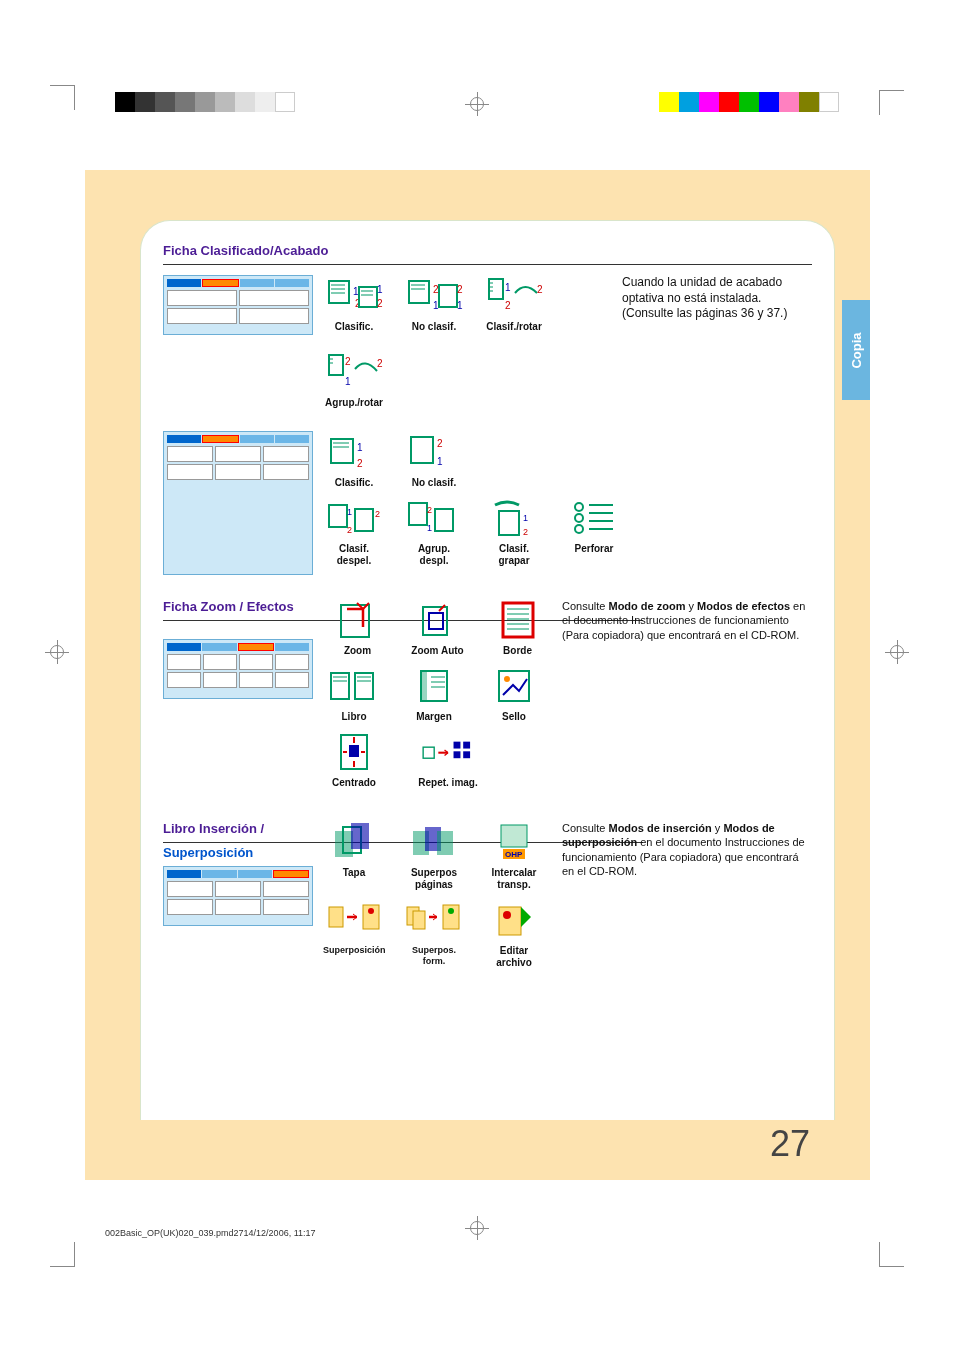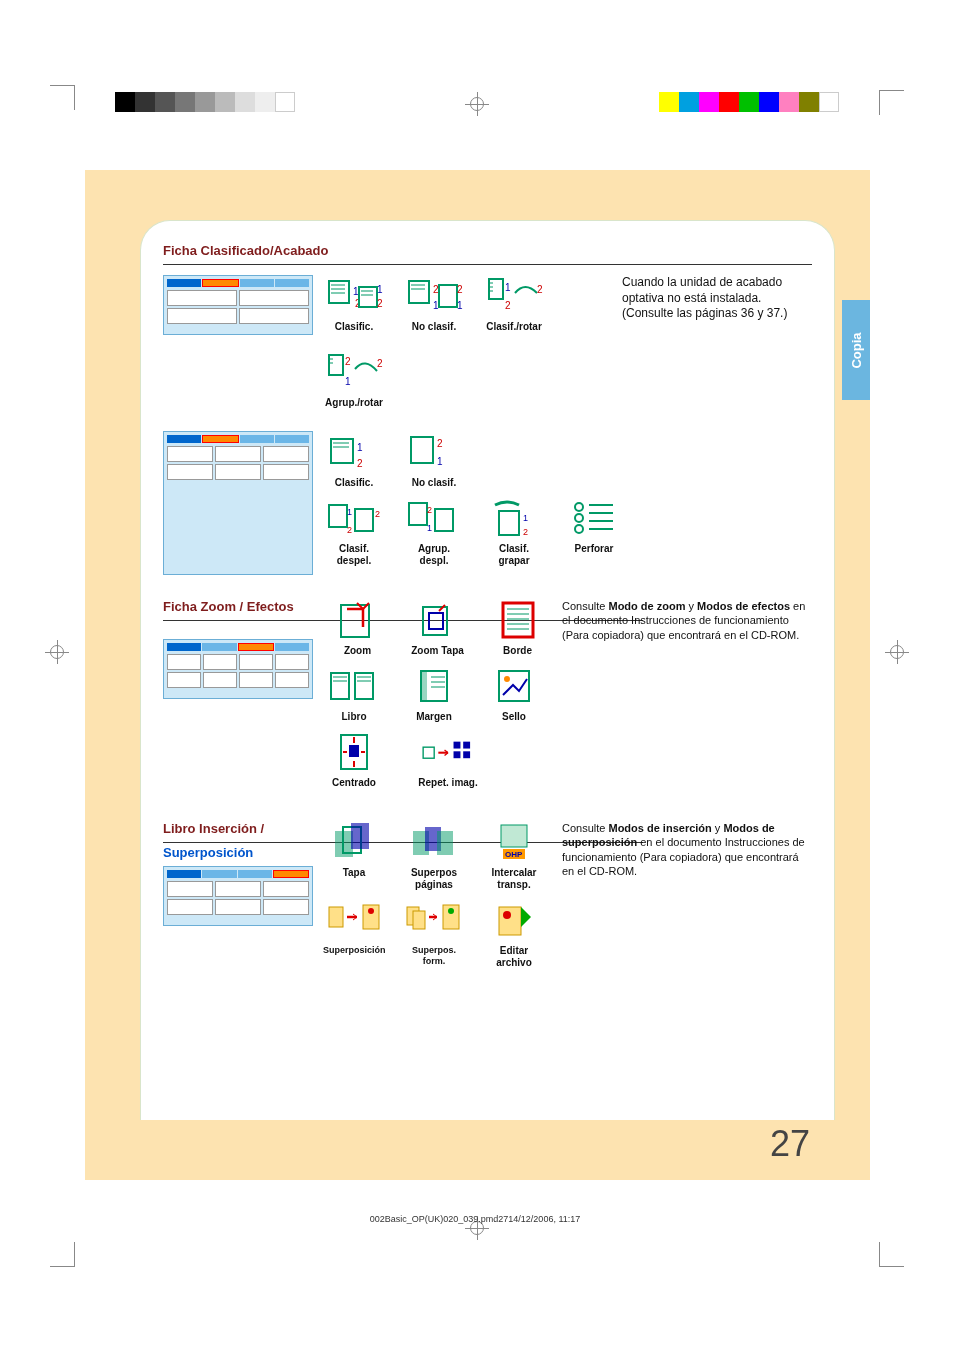--- a/index.html
+++ b/index.html
@@ -51,7 +51,7 @@
 
   
   .section { padding: 22px 22px 10px 22px; }
-  .section-title { font-weight: bold; font-size: 13px; color: #7f1d1d; margin-bottom: 6px; }
+  .section-title { font-weight: bold; font-size: 13px; color: #4c1d95; margin-bottom: 6px; }
   .section-title.blue { color: #0055cc; }
   .divider { height: 1px; background: #333; margin-bottom: 10px; }
 

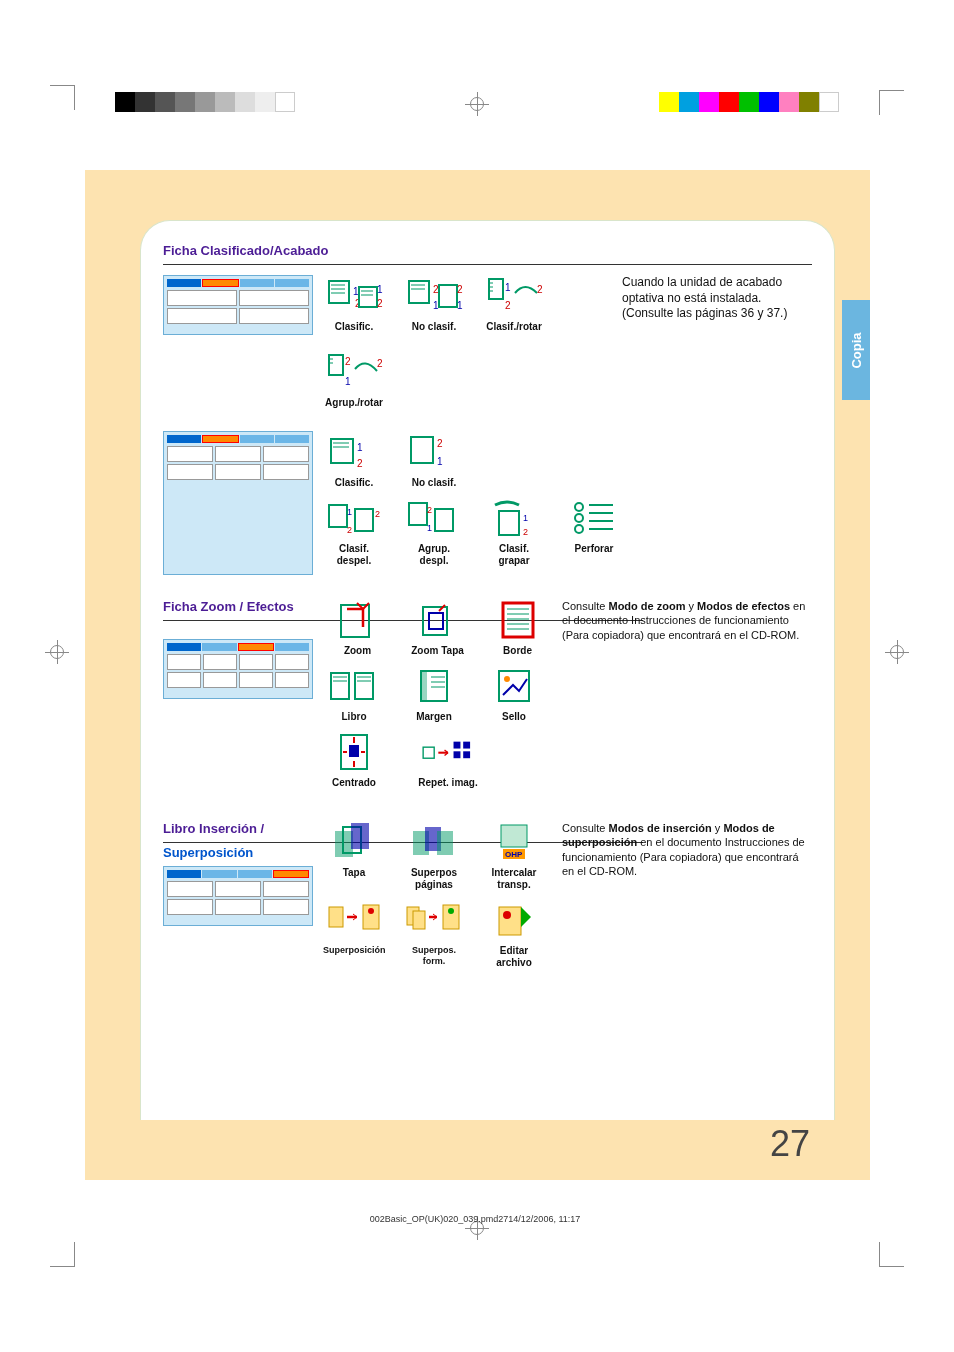--- a/index.html
+++ b/index.html
@@ -378,7 +378,7 @@
                     <path d="M30 12 L36 6" stroke="#d00" stroke-width="2"></path>
                   </svg>
                 </div>
-              <div class="lbl">Zoom Tapa</div>
+              <div class="lbl">Zoom Auto</div>
             </div>
             <div class="option">
               <div class="ic">

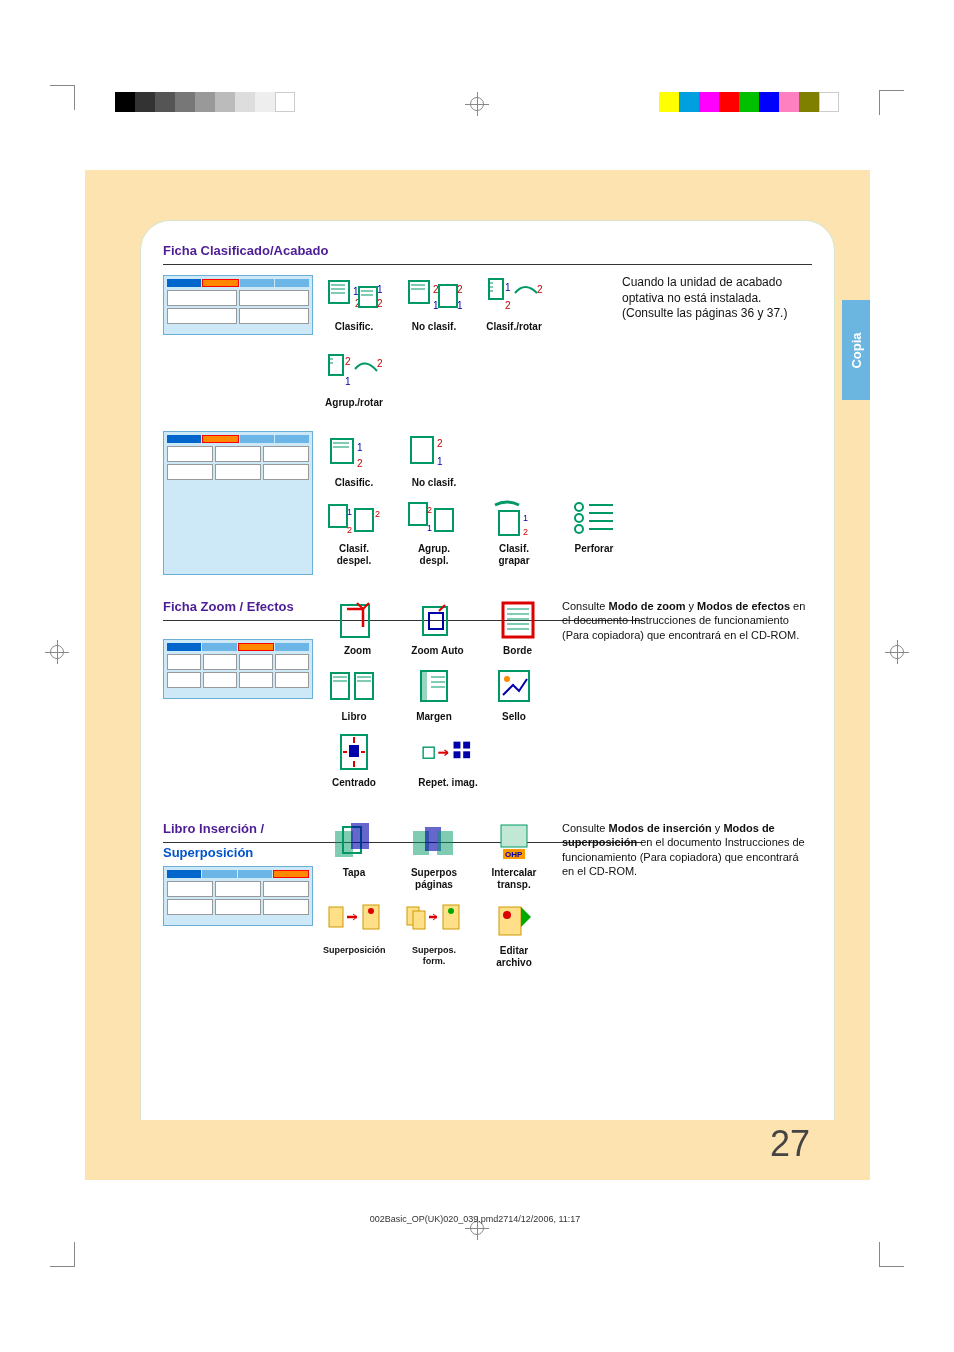--- a/index.html
+++ b/index.html
@@ -78,8 +78,8 @@
   .note2 { font-size: 11px; color: #111; line-height: 1.3; width: 250px; margin-left: 10px; }
 
   
-  .footer-meta { position: absolute; bottom: 128px; left: 105px; width: 740px;
-                 display: flex; justify-content: center; font-size: 9px; color: #333; }
+  .footer-meta { position: absolute; bottom: 114px; left: 105px; width: 740px;
+                 display: flex; justify-content: flex-start; font-size: 9px; color: #333; }
 
   .boldtxt { font-weight: bold; }
 </style>

